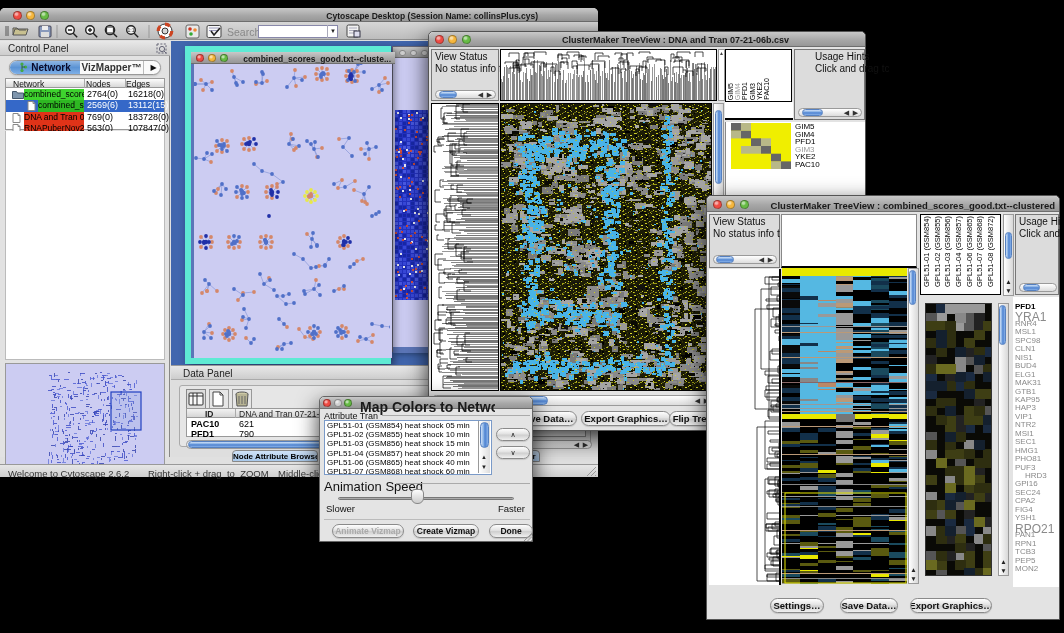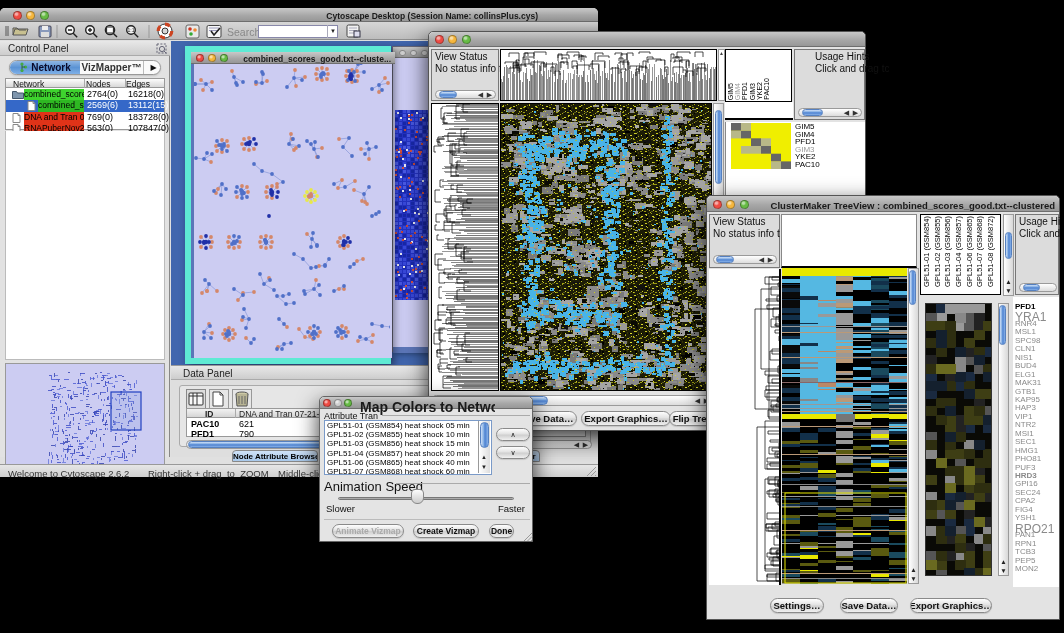--- a/index.html
+++ b/index.html
@@ -582,6 +582,7 @@
     <div style="position:absolute;left:5.5px;top:3.0px;width:9.0px;height:9.0px;border-radius:50%;background:radial-gradient(circle at 35% 30%,#fff8 0 15%,transparent 40%),#ee4b43;border:0.5px solid #00000055"></div>
     <div style="position:absolute;left:19.0px;top:3.0px;width:9.0px;height:9.0px;border-radius:50%;background:radial-gradient(circle at 35% 30%,#fff8 0 15%,transparent 40%),#f5b63c;border:0.5px solid #00000055"></div>
     <div style="position:absolute;left:32.5px;top:3.0px;width:9.0px;height:9.0px;border-radius:50%;background:radial-gradient(circle at 35% 30%,#fff8 0 15%,transparent 40%),#66bb44;border:0.5px solid #00000055"></div>
+    <div class="tt abs" style="left:80px;top:3px;width:280px;font-size:9px">ClusterMaker TreeView : DNA and Tran 07-21-06b.csv</div>
     <div style="position:absolute;left:2px;top:17px;width:68px;height:52px;background:#dcdcdc;border:1px solid #777;">
       <div class="abs sm" style="left:3px;top:1px">View Status<br>No status info f</div>
       <div style="position:absolute;left:3px;top:40px;width:61px;height:9px;background:linear-gradient(#fff,#dcdcdc);border:1px solid #9a9a9a;border-radius:4.5px"></div>

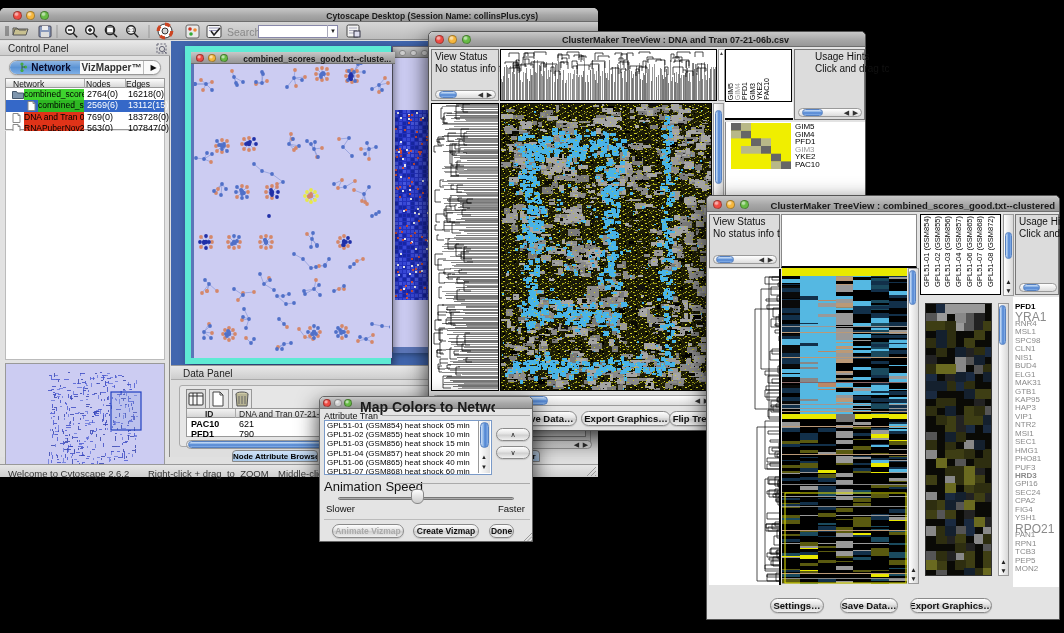--- a/index.html
+++ b/index.html
@@ -842,7 +842,7 @@
       <div class="abs" style="left:2px;top:148.6px;font-size:8px;font-weight:normal;color:#8a8a8a">HMG1</div>
       <div class="abs" style="left:2px;top:157.1px;font-size:8px;font-weight:normal;color:#8a8a8a">PHO81</div>
       <div class="abs" style="left:2px;top:165.5px;font-size:8px;font-weight:normal;color:#8a8a8a">PUF3</div>
-      <div class="abs" style="left:2px;top:174.0px;font-size:8px;font-weight:bold;color:#8a8a8a">HRD3</div>
+      <div class="abs" style="left:12px;top:174.0px;font-size:8px;font-weight:normal;color:#8a8a8a">HRD3</div>
       <div class="abs" style="left:2px;top:182.4px;font-size:8px;font-weight:normal;color:#8a8a8a">GPI16</div>
       <div class="abs" style="left:2px;top:190.9px;font-size:8px;font-weight:normal;color:#8a8a8a">SEC24</div>
       <div class="abs" style="left:2px;top:199.3px;font-size:8px;font-weight:normal;color:#8a8a8a">CPA2</div>

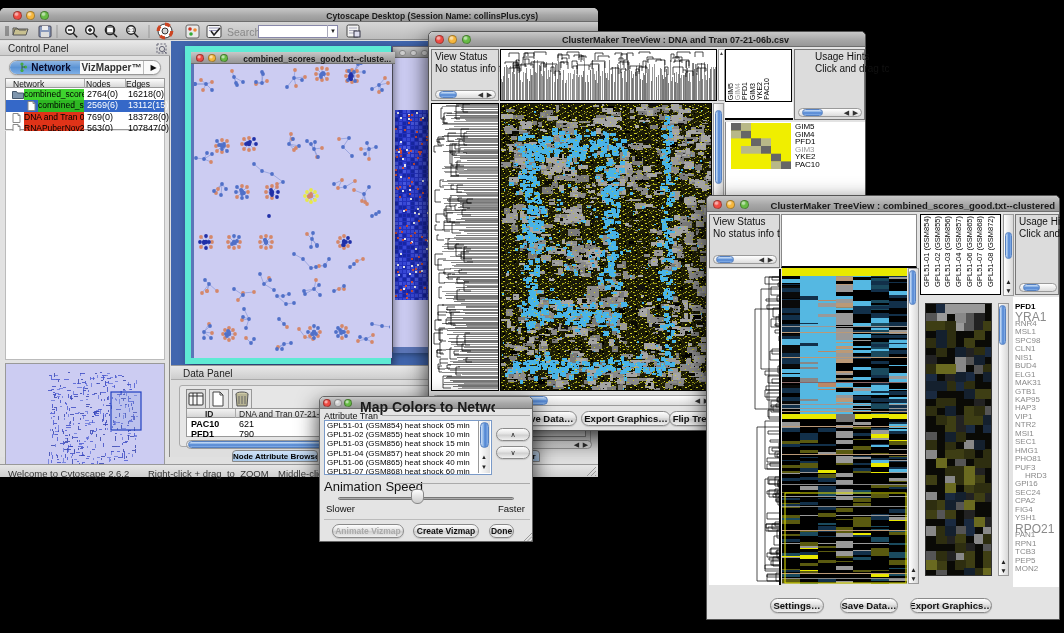--- a/index.html
+++ b/index.html
@@ -732,7 +732,7 @@
     <div class="abs" style="left:4px;top:122px;width:206px;height:1px;background:#bbb"></div>
     <div style="position:absolute;left:12px;top:127px;width:72px;height:14px;border-radius:7.0px;background:linear-gradient(#fefefe,#e2e2e2 45%,#cfcfcf 55%,#f0f0f0);border:1px solid #8a8a8a;box-shadow:0 1px 1px #00000022;display:flex;align-items:center;justify-content:center;font-size:8.5px;font-weight:bold;color:#aaa;white-space:nowrap;overflow:hidden">Animate Vizmap</div>
     <div style="position:absolute;left:93px;top:127px;width:66px;height:14px;border-radius:7.0px;background:linear-gradient(#fefefe,#e2e2e2 45%,#cfcfcf 55%,#f0f0f0);border:1px solid #8a8a8a;box-shadow:0 1px 1px #00000022;display:flex;align-items:center;justify-content:center;font-size:8.5px;font-weight:bold;color:#111;white-space:nowrap;overflow:hidden">Create Vizmap</div>
-    <div style="position:absolute;left:169px;top:127px;width:25px;height:14px;border-radius:7.0px;background:linear-gradient(#fefefe,#e2e2e2 45%,#cfcfcf 55%,#f0f0f0);border:1px solid #8a8a8a;box-shadow:0 1px 1px #00000022;display:flex;align-items:center;justify-content:center;font-size:8.5px;font-weight:bold;color:#111;white-space:nowrap;overflow:hidden">Done</div>
+    <div style="position:absolute;left:169px;top:127px;width:44px;height:14px;border-radius:7.0px;background:linear-gradient(#fefefe,#e2e2e2 45%,#cfcfcf 55%,#f0f0f0);border:1px solid #8a8a8a;box-shadow:0 1px 1px #00000022;display:flex;align-items:center;justify-content:center;font-size:8.5px;font-weight:bold;color:#111;white-space:nowrap;overflow:hidden">Done</div>
     <svg class="abs" style="left:203px;top:135px" width="10" height="10">
       <path d="M9 1L1 9M9 4.5L4.5 9M9 8L8 9" stroke="#999"></path>
     </svg>

